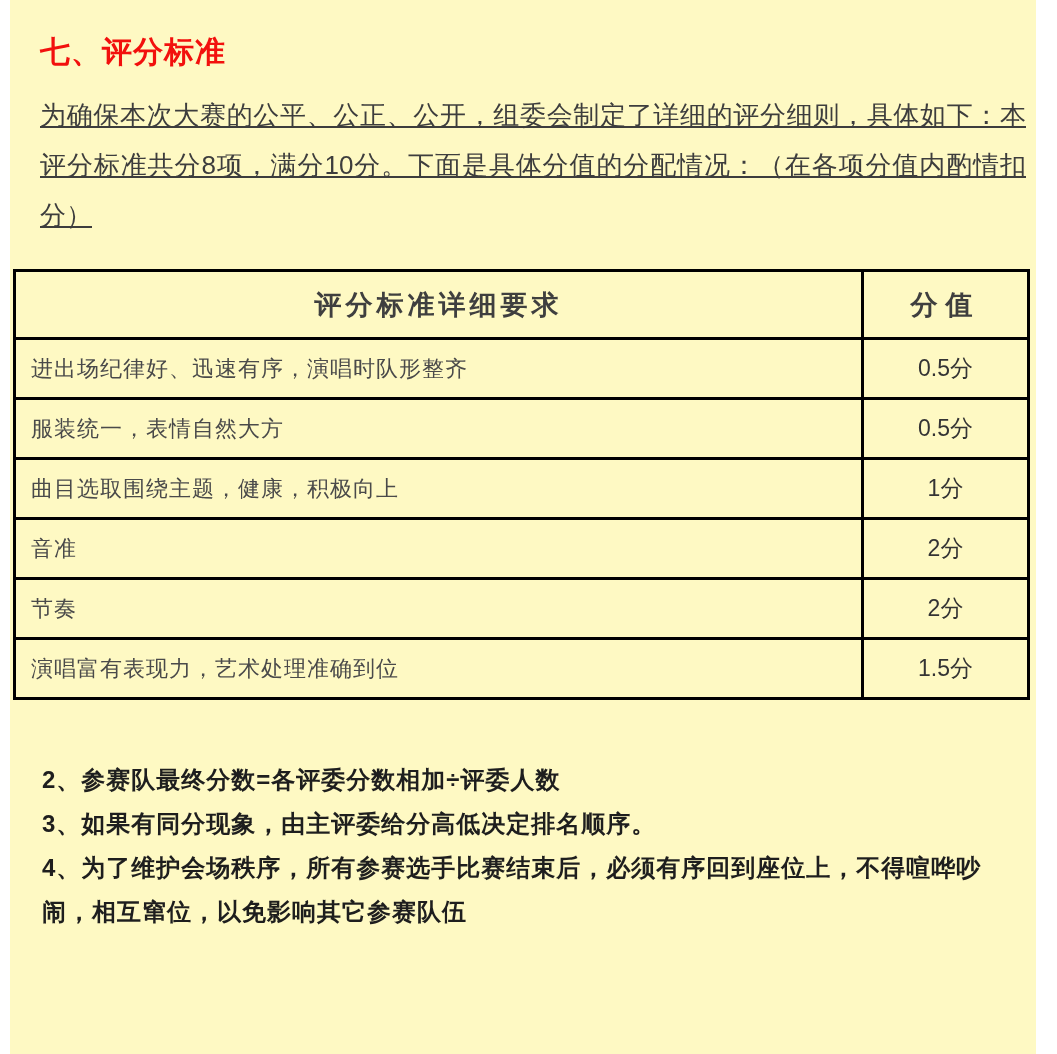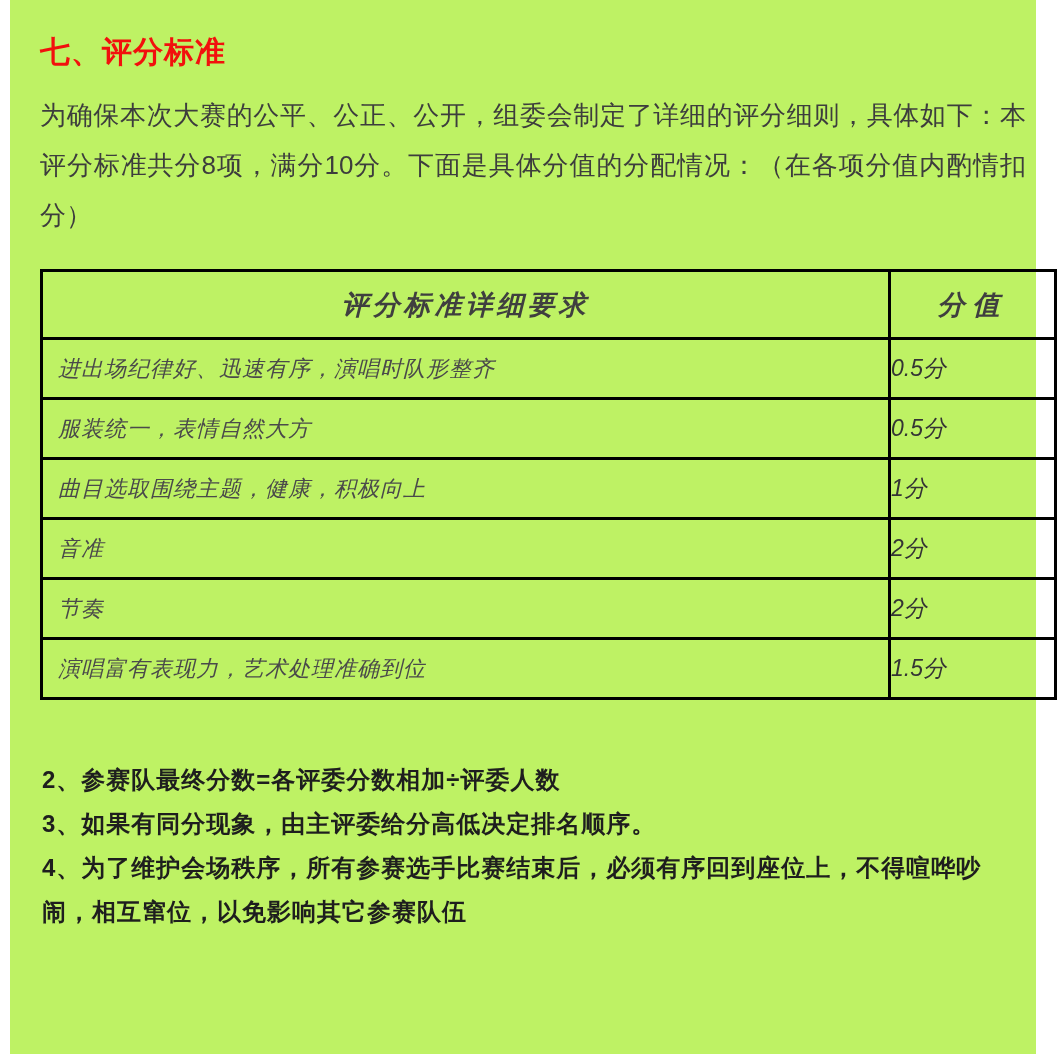--- a/index.html
+++ b/index.html
@@ -13,7 +13,7 @@
     position: absolute;
     left: 10px; top: 0;
     width: 1026px; height: 1054px;
-    background: #bef264;
+    background: #fef9c3;
   }
   .doc-title {
     padding-top: 32px;

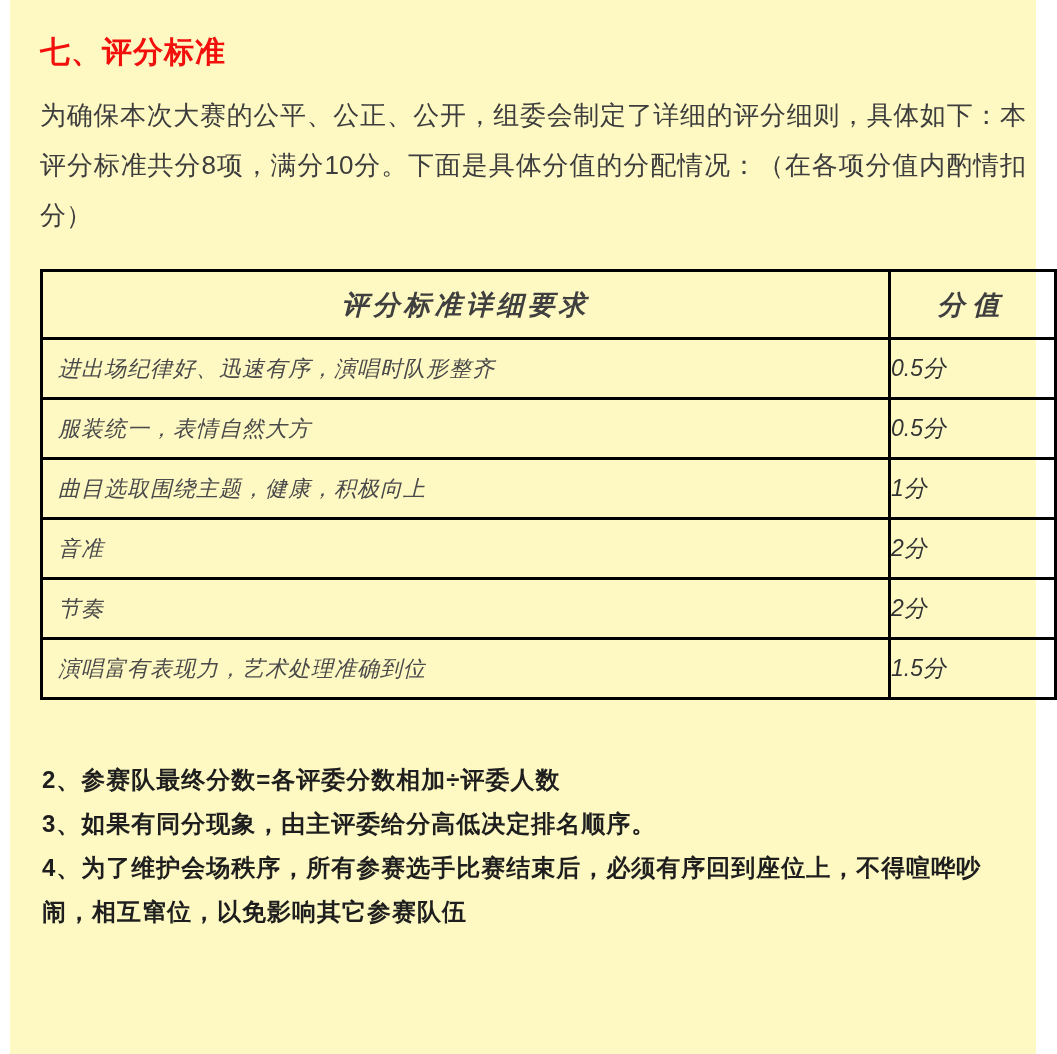--- a/index.html
+++ b/index.html
@@ -31,6 +31,7 @@
     line-height: 50px;
     color: #3d3d3d;
     text-align: justify;
+    text-decoration: underline;
   }
   table.score-table {
     margin-left: 30px;

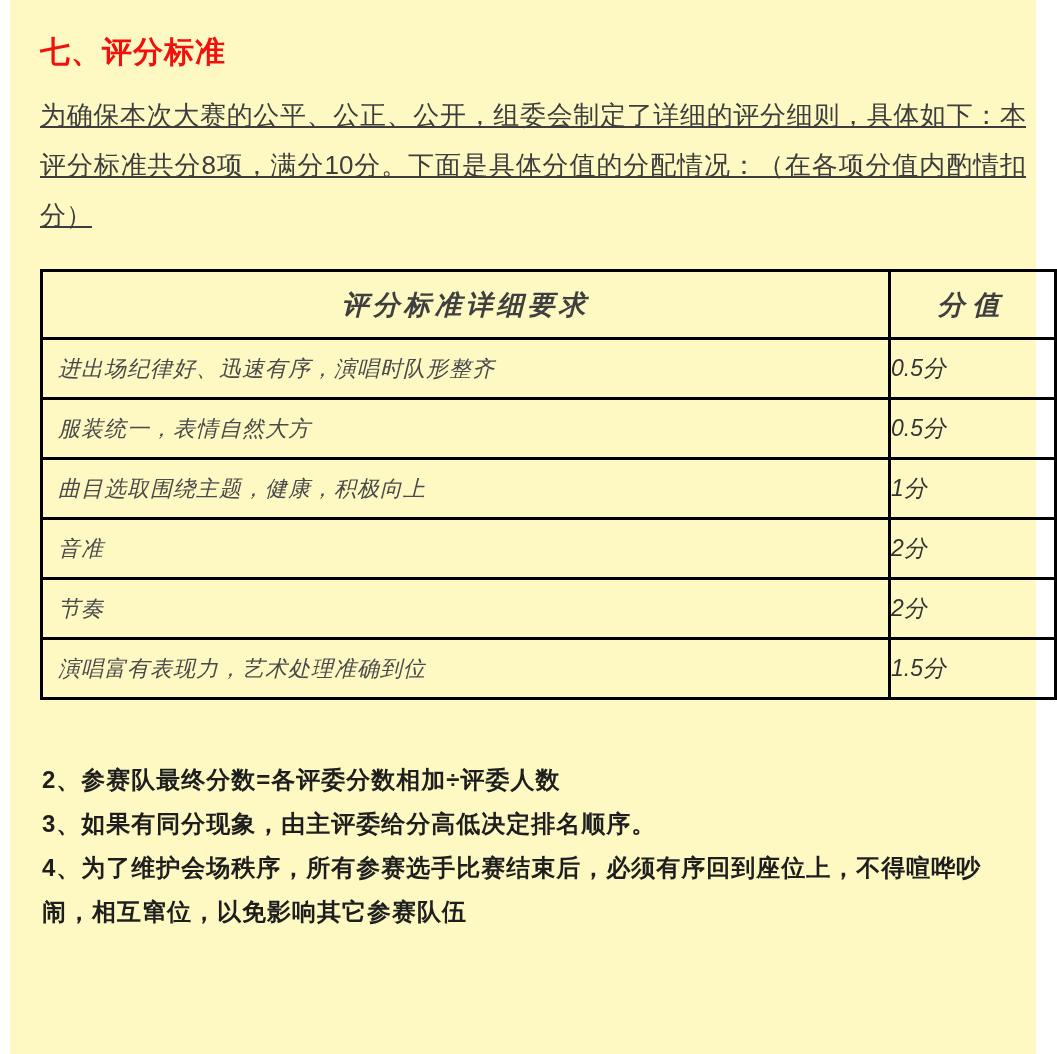--- a/index.html
+++ b/index.html
@@ -34,12 +34,11 @@
     text-decoration: underline;
   }
   table.score-table {
-    margin-left: 30px;
+    margin-left: 3px;
     margin-top: 29px;
     width: 1014px;
     border-collapse: collapse;
     table-layout: fixed;
-    font-style: italic;
   }
   .score-table col.c-req   { width: 848px; }
   .score-table col.c-score { width: 166px; }

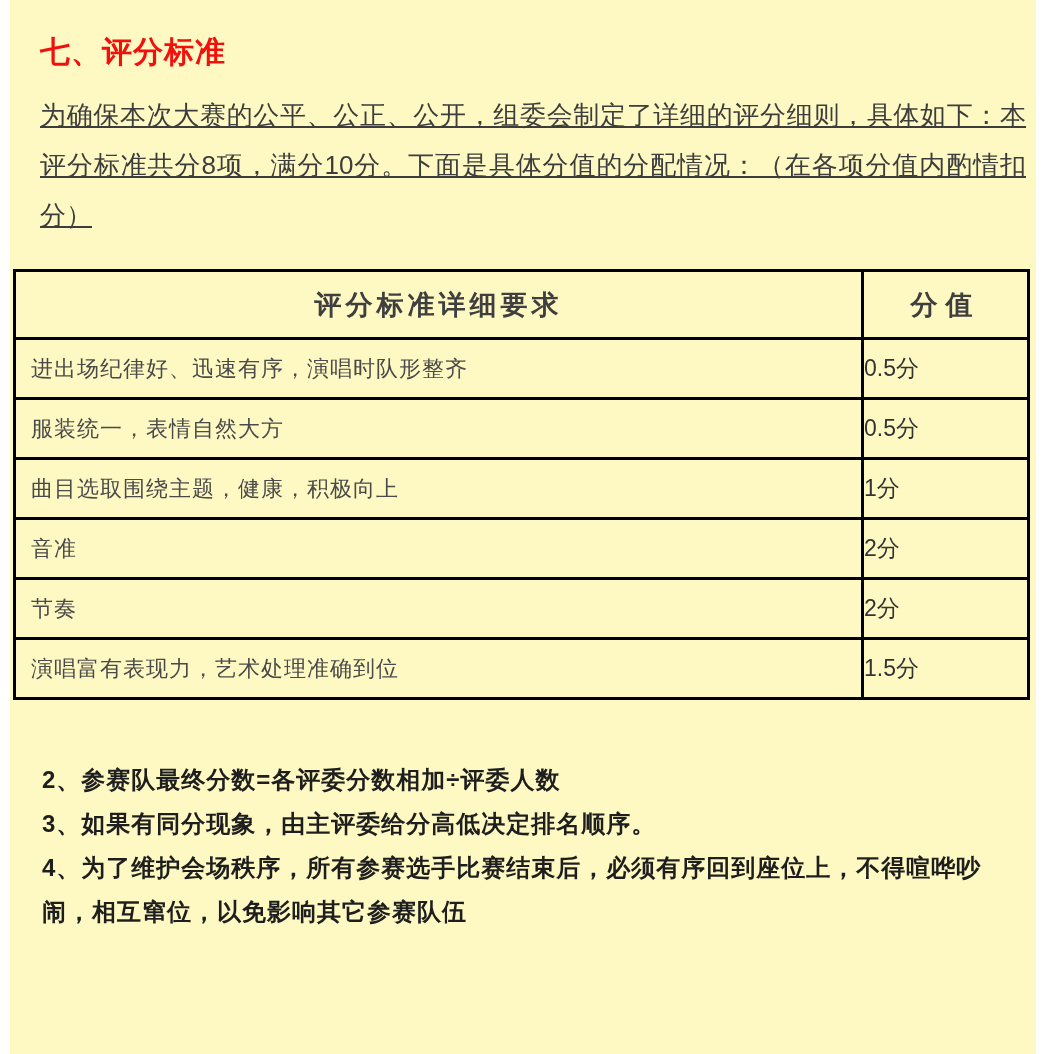--- a/index.html
+++ b/index.html
@@ -64,6 +64,7 @@
     letter-spacing: 1px;
   }
   .score-table td.score-cell {
+    text-align: center;
     font-size: 23px;
     color: #343434;
     font-family: "Liberation Sans", "Liberation Serif", sans-serif;

